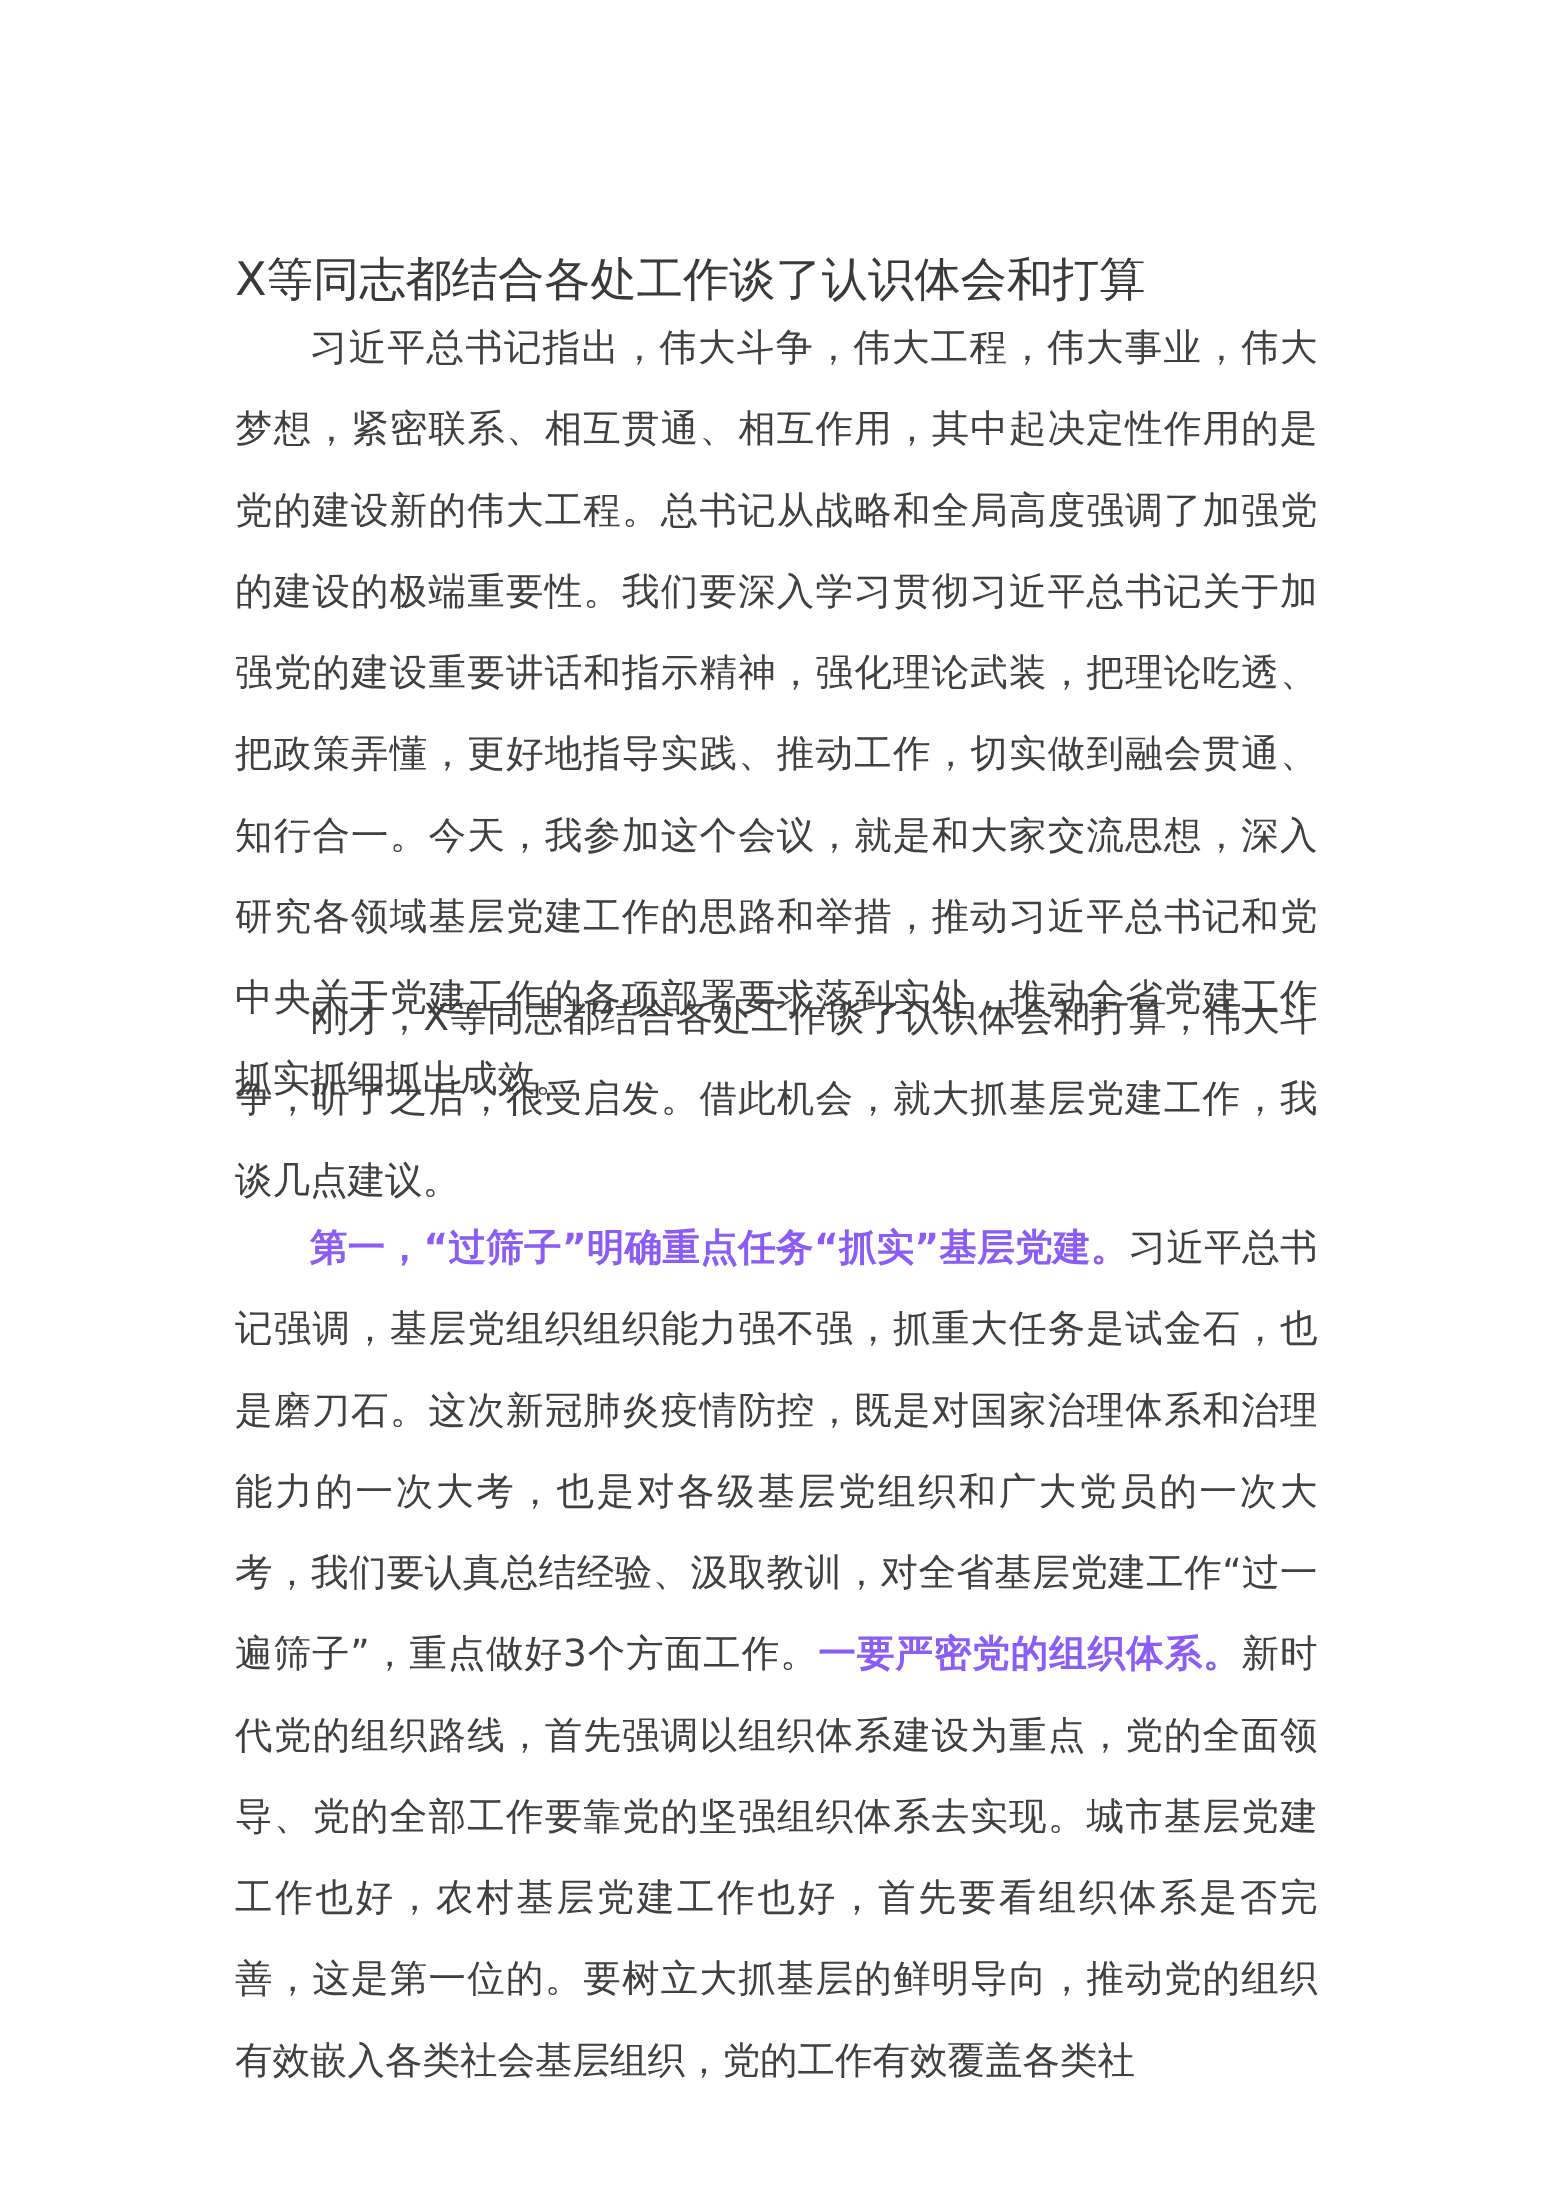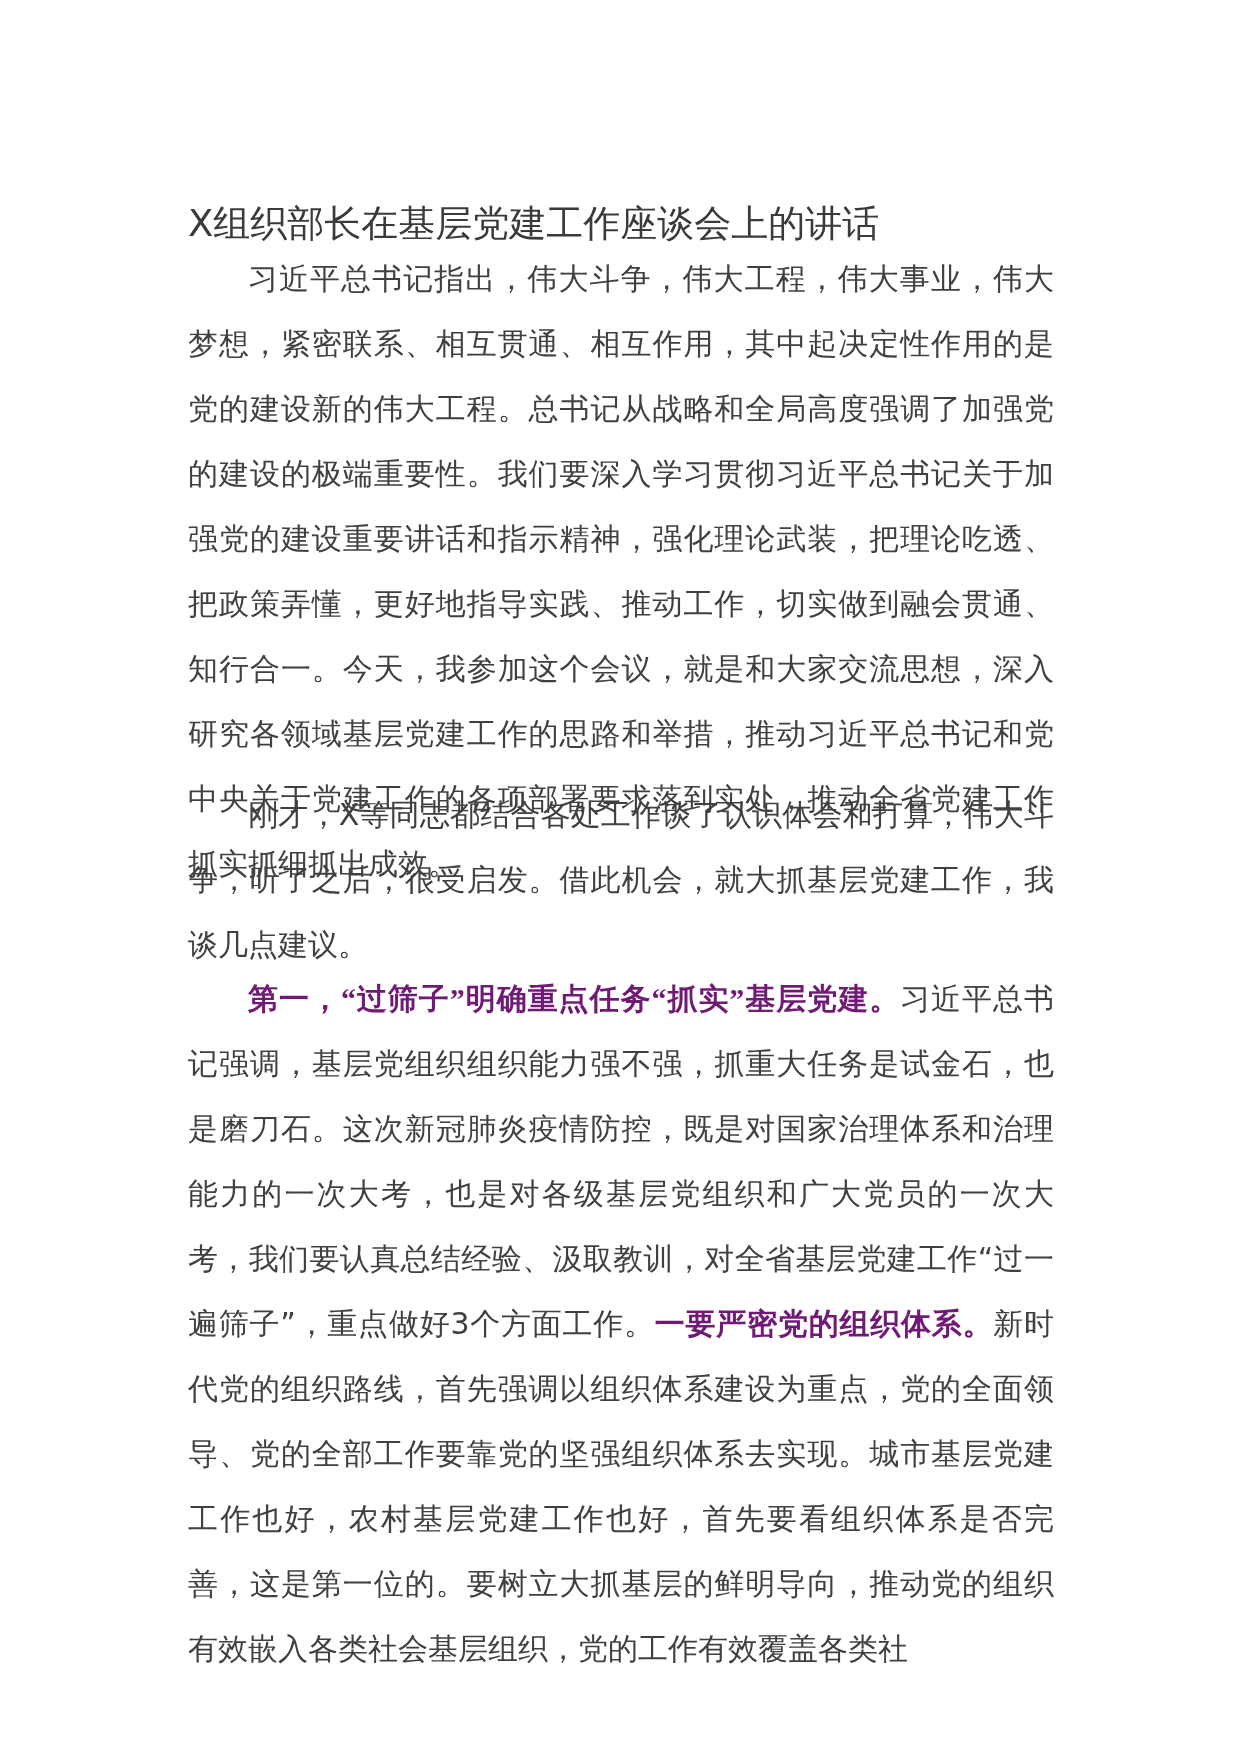--- a/index.html
+++ b/index.html
@@ -53,7 +53,7 @@
 <body>
 
 <div class="page">
-  <h1 class="title">X组织部长在基层党建工作座谈会上的讲话</h1>
+  <h1 class="title">X等同志都结合各处工作谈了认识体会和打算</h1>
 
   <p class="para p1">习近平总书记指出，伟大斗争，伟大工程，伟大事业，伟大梦想，紧密联系、相互贯通、相互作用，其中起决定性作用的是党的建设新的伟大工程。总书记从战略和全局高度强调了加强党的建设的极端重要性。我们要深入学习贯彻习近平总书记关于加强党的建设重要讲话和指示精神，强化理论武装，把理论吃透、把政策弄懂，更好地指导实践、推动工作，切实做到融会贯通、知行合一。今天，我参加这个会议，就是和大家交流思想，深入研究各领域基层党建工作的思路和举措，推动习近平总书记和党中央关于党建工作的各项部署要求落到实处，推动全省党建工作抓实抓细抓出成效。</p>
 

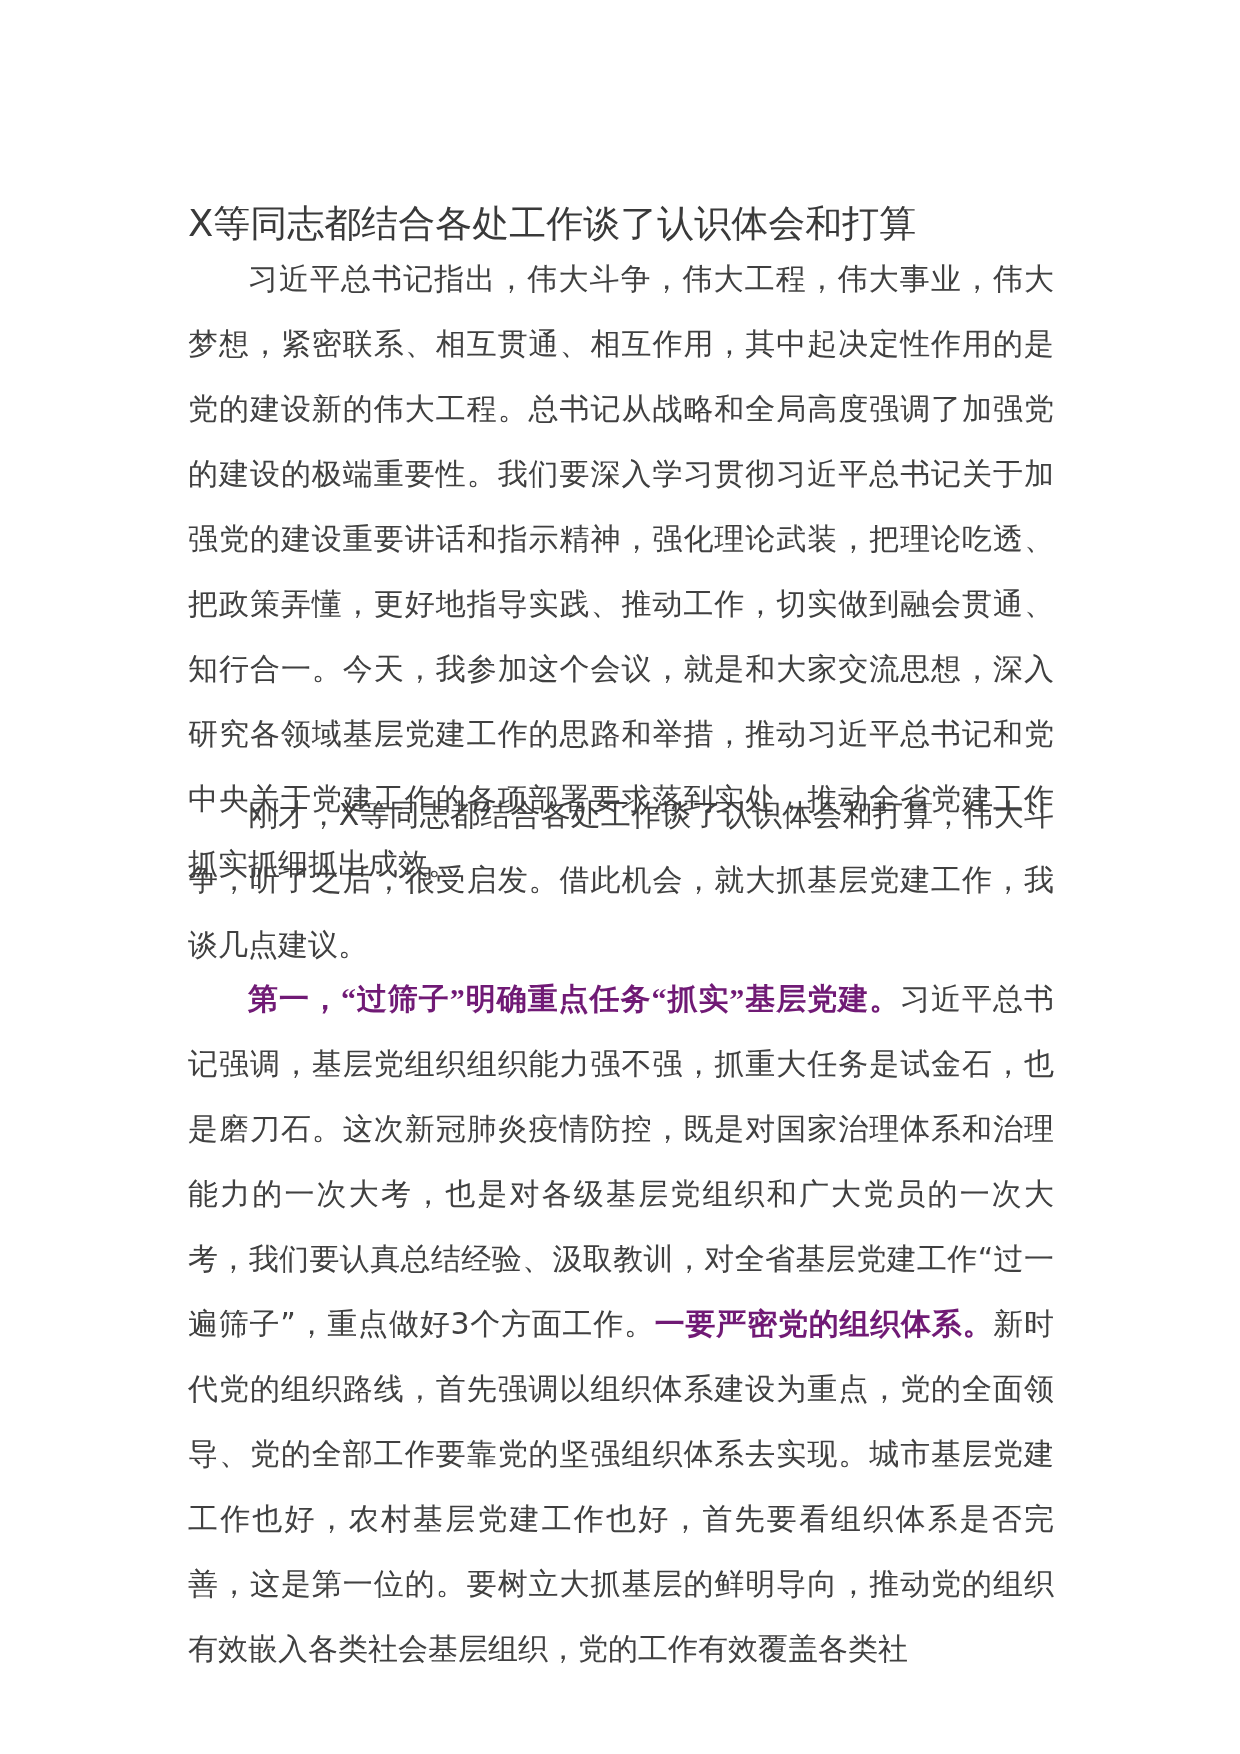--- a/index.html
+++ b/index.html
@@ -47,7 +47,7 @@
     .p1 { top: 246px; }
     .p2 { top: 782px; }
     .p3 { top: 966px; }
-    .bold { font-weight: bold; color: #701a75; font-family: Liberation Serif, serif; }
+    .bold { font-weight: bold; color: #8b5cf6; }
   </style>
 </head>
 <body>

